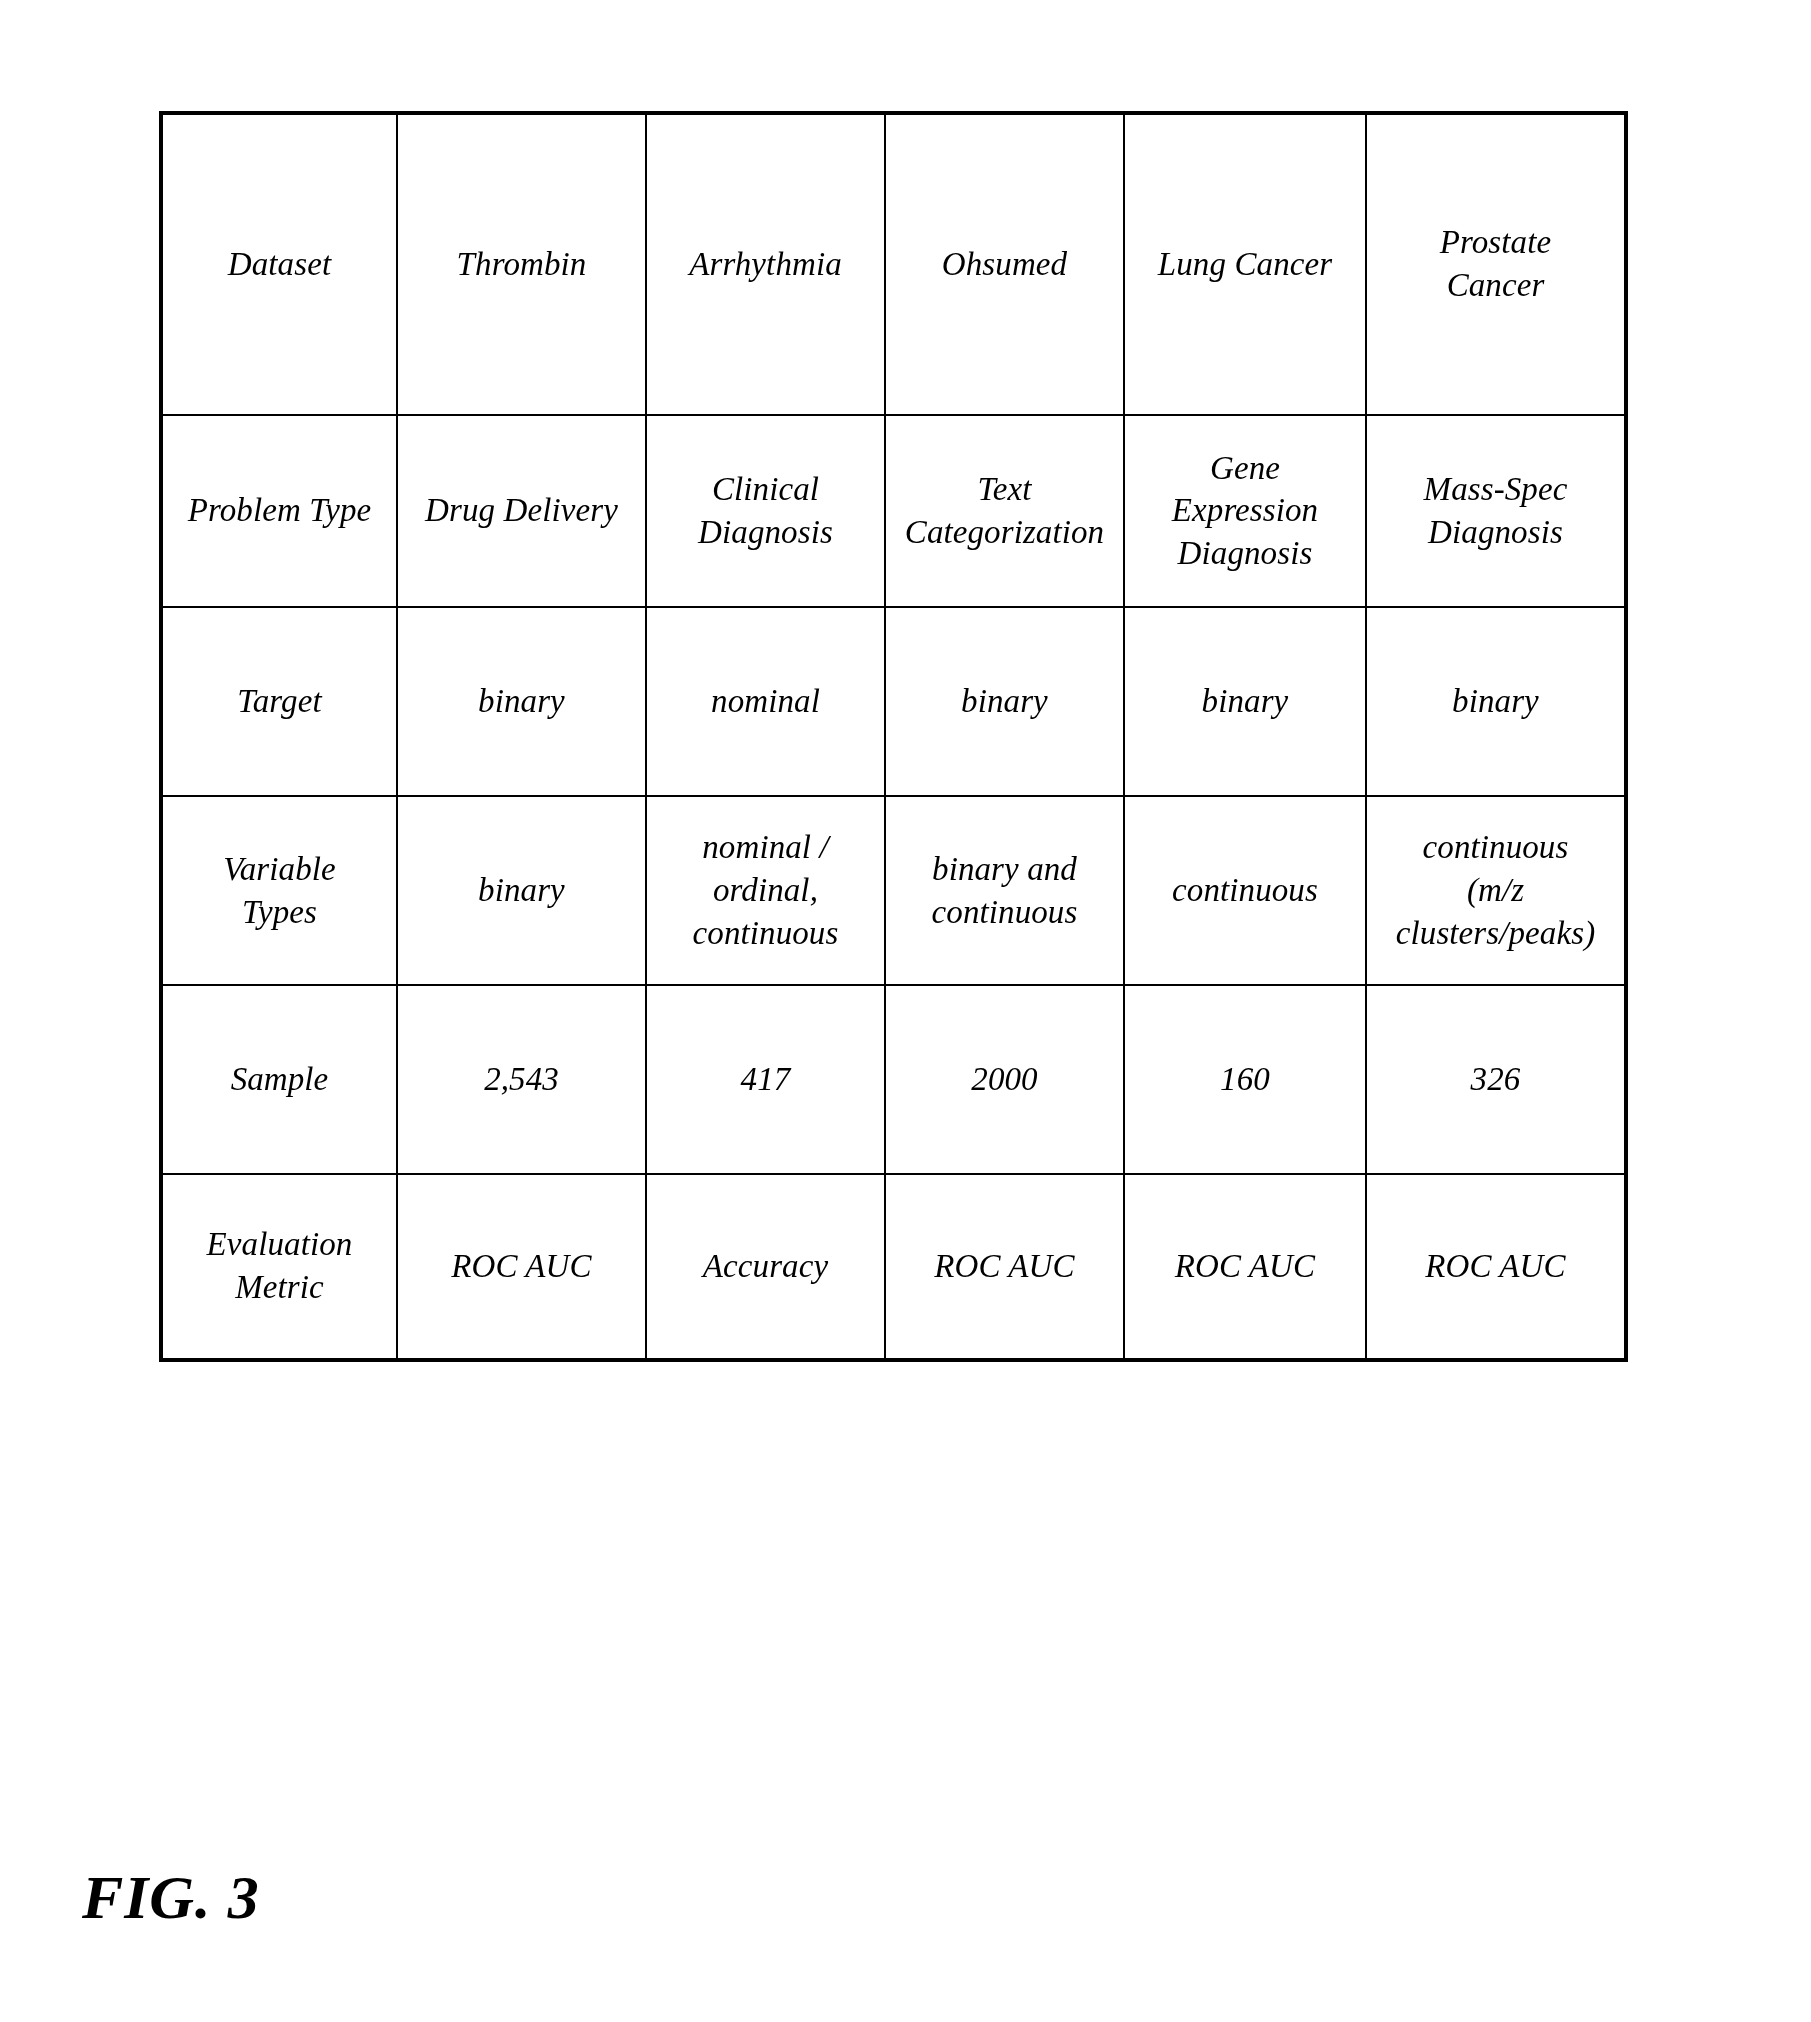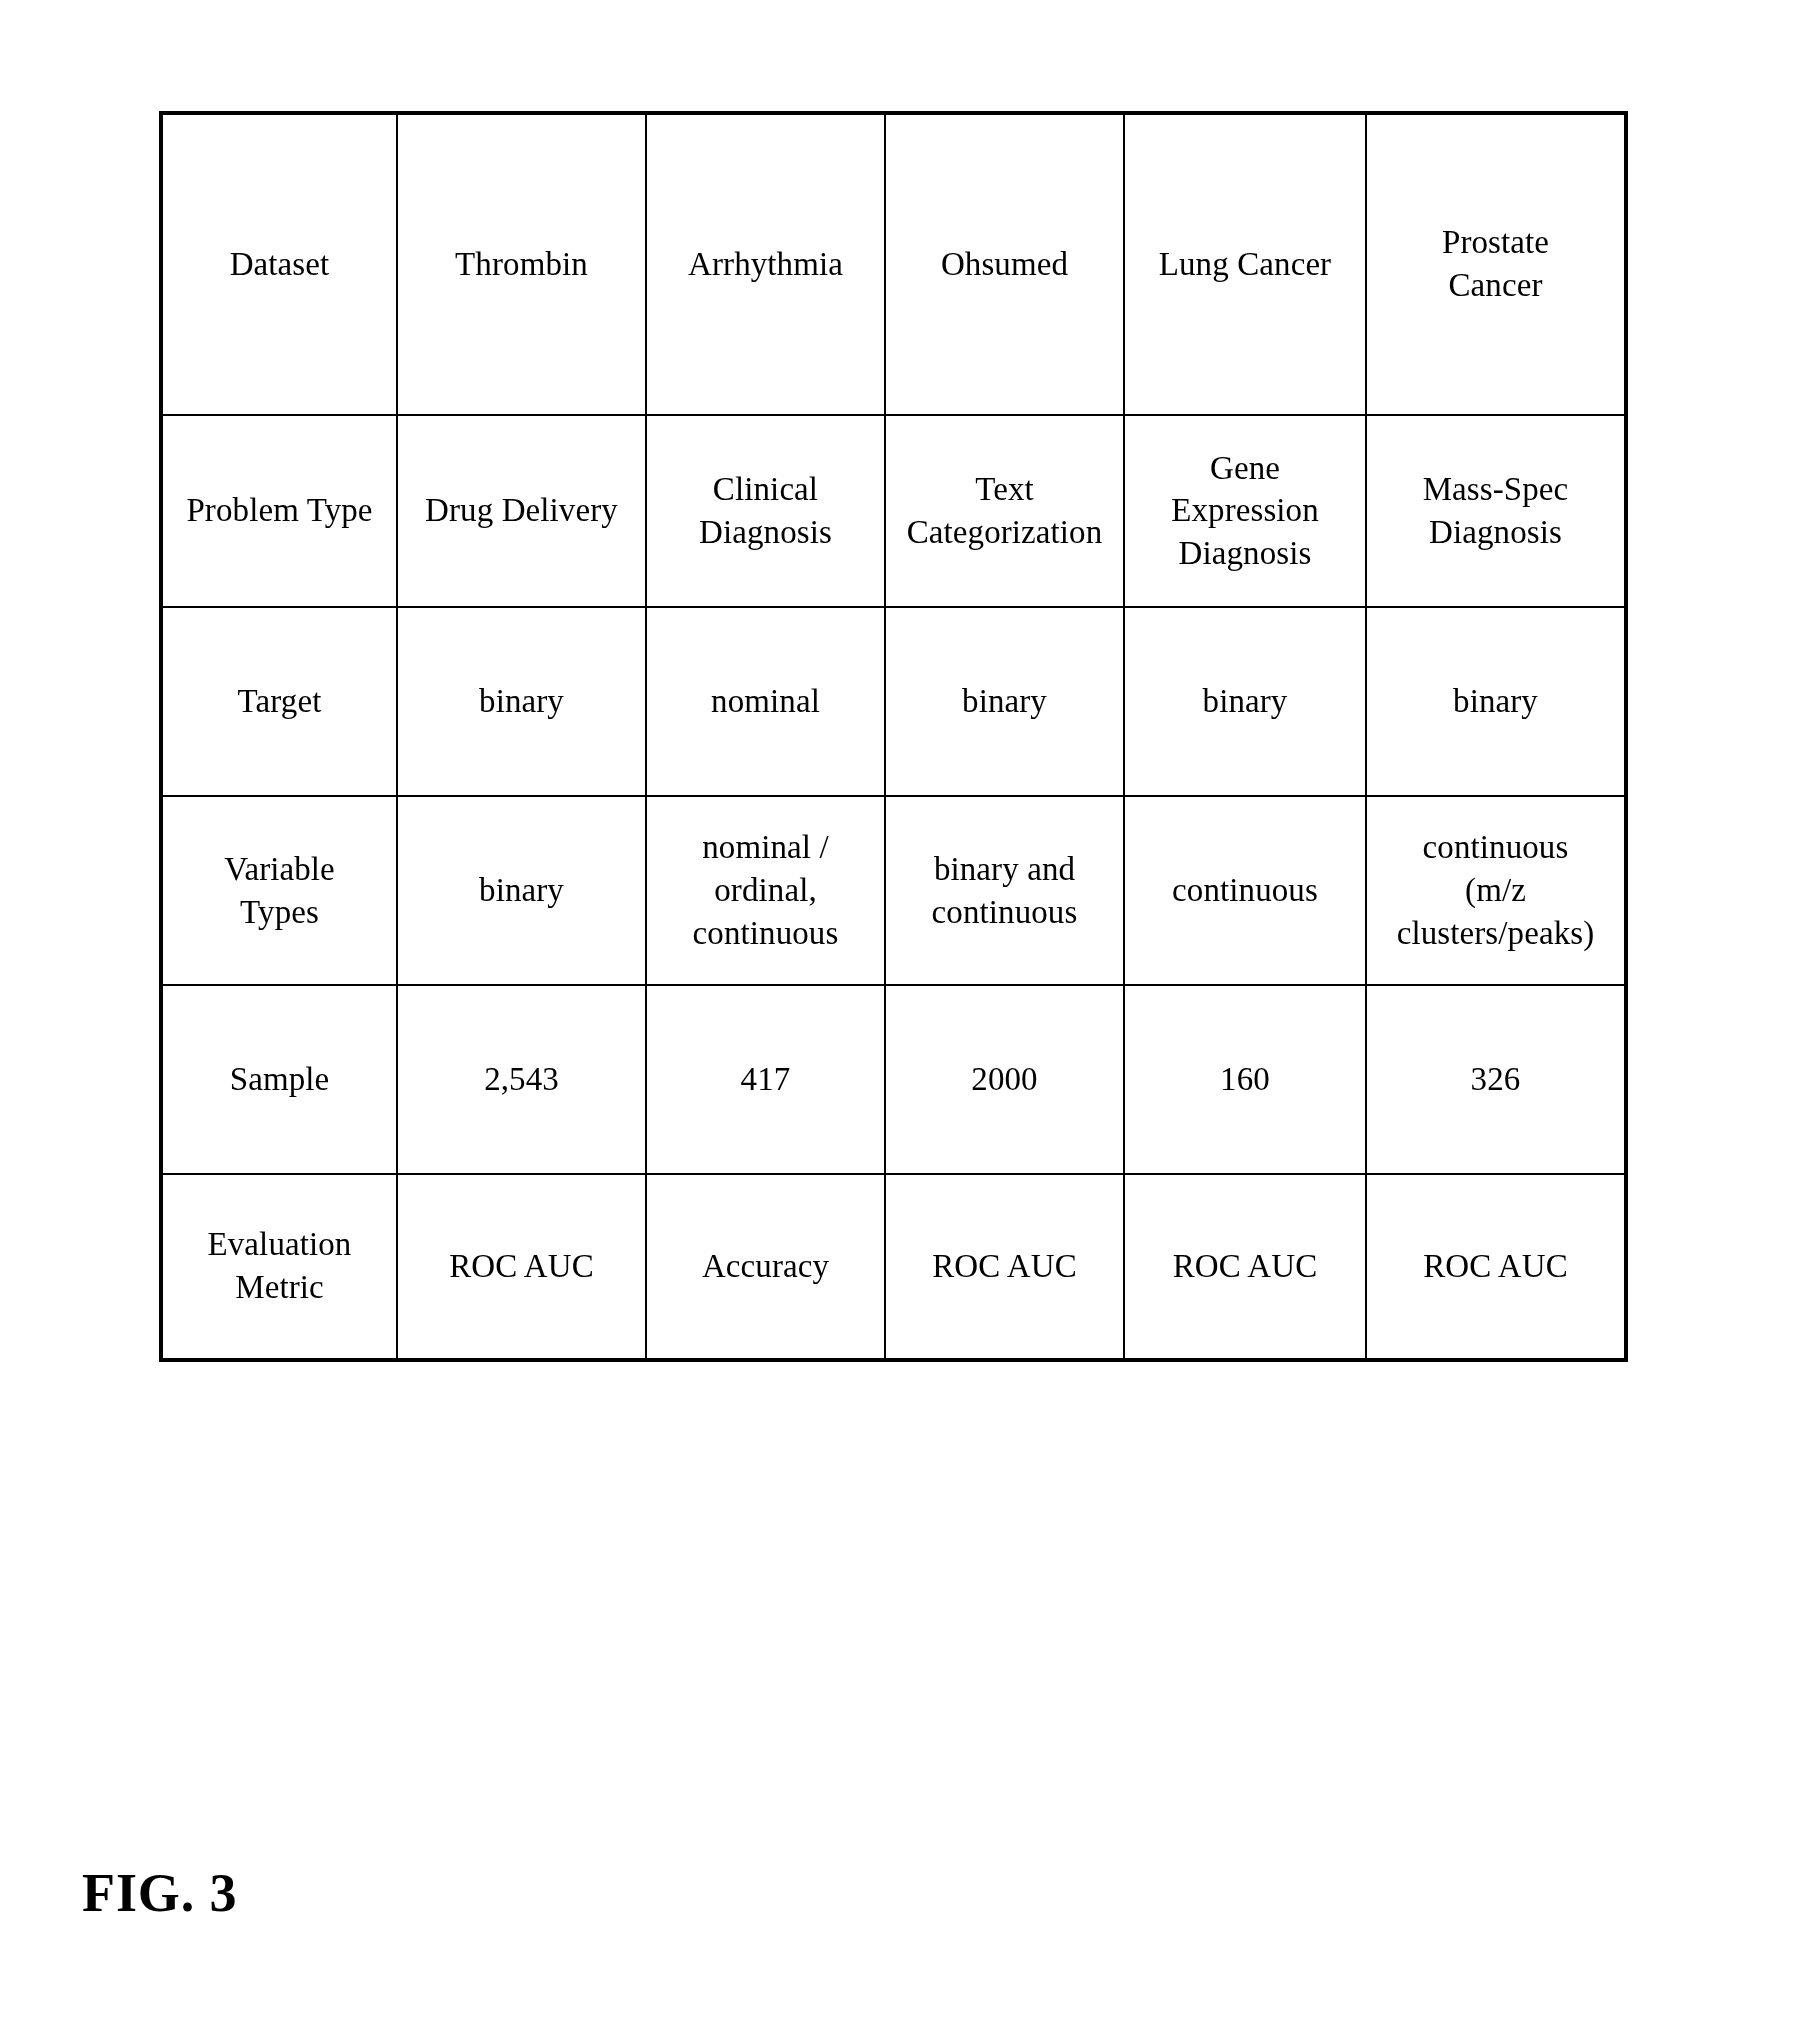--- a/index.html
+++ b/index.html
@@ -23,6 +23,7 @@
     top: 0;
     width: 1812px;
     height: 1840px;
+    font-style: italic;
   }
 
   #dataset-table {

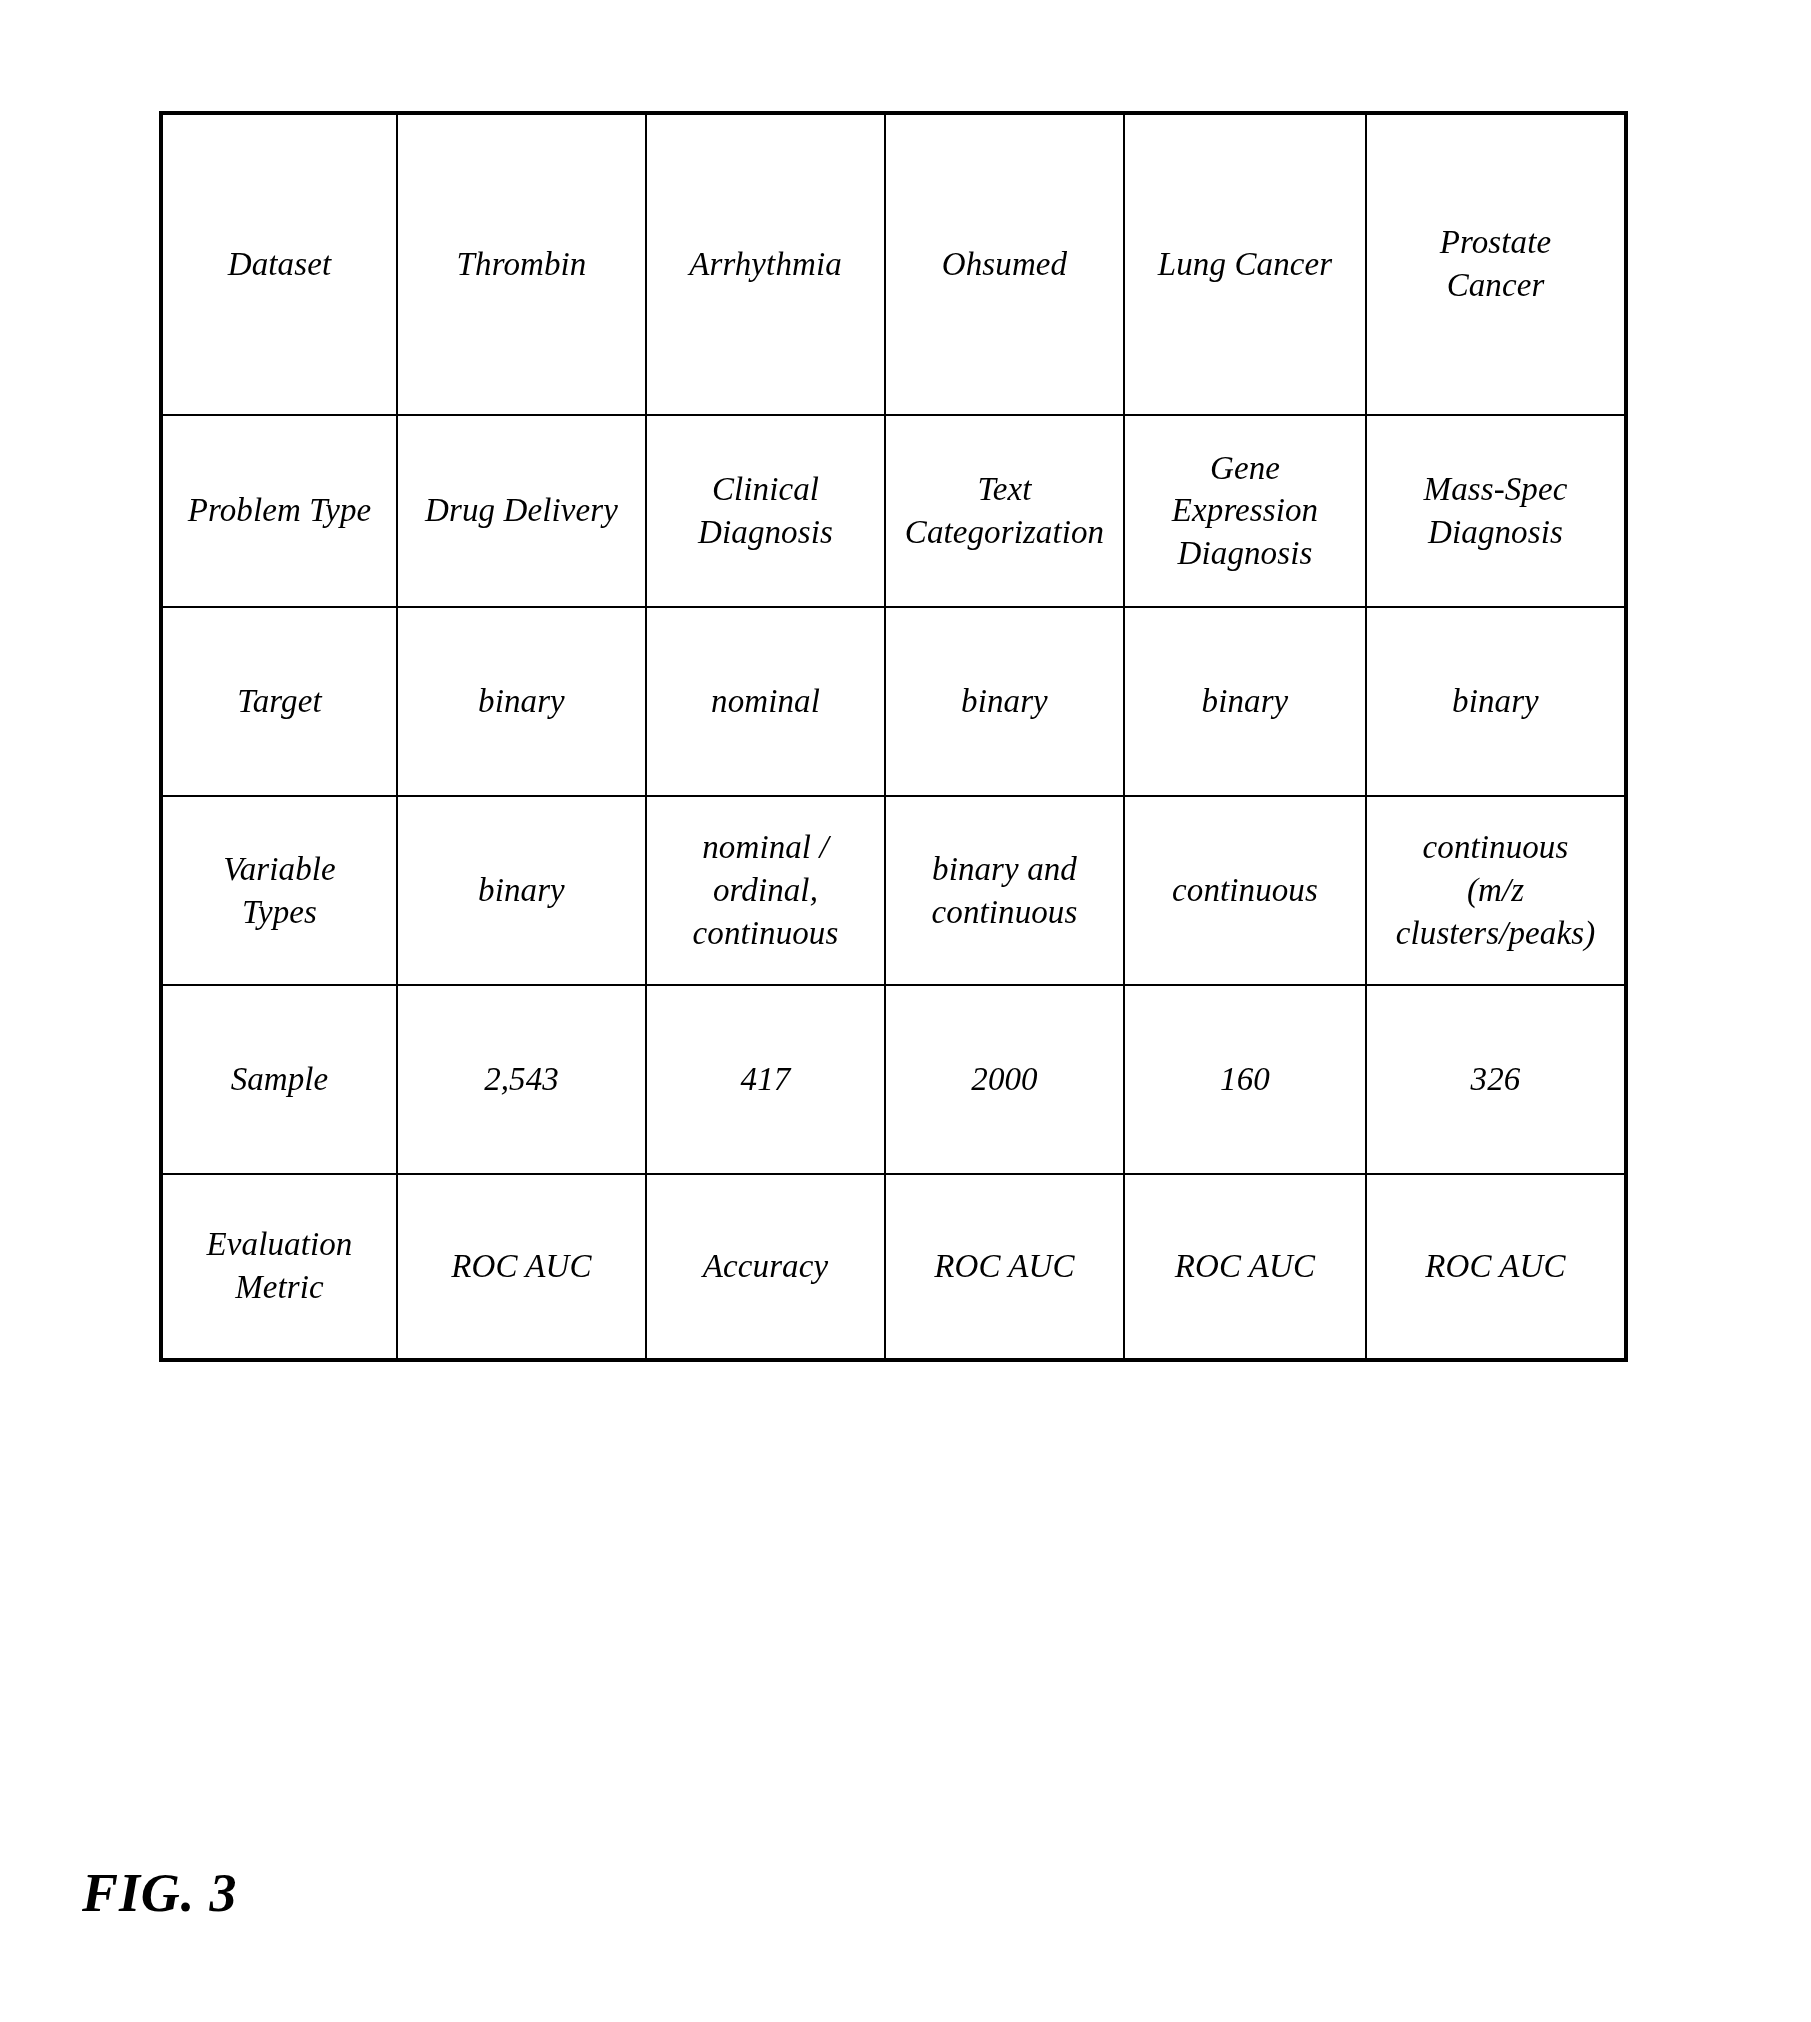--- a/index.html
+++ b/index.html
@@ -88,7 +88,7 @@
     position: absolute;
     left: 82px;
     top: 1862px;
-    font-size: 54px;
+    font-size: 62px;
     font-weight: bold;
     letter-spacing: 0.9px;
     font-family: "Liberation Serif", "DejaVu Serif", serif;

